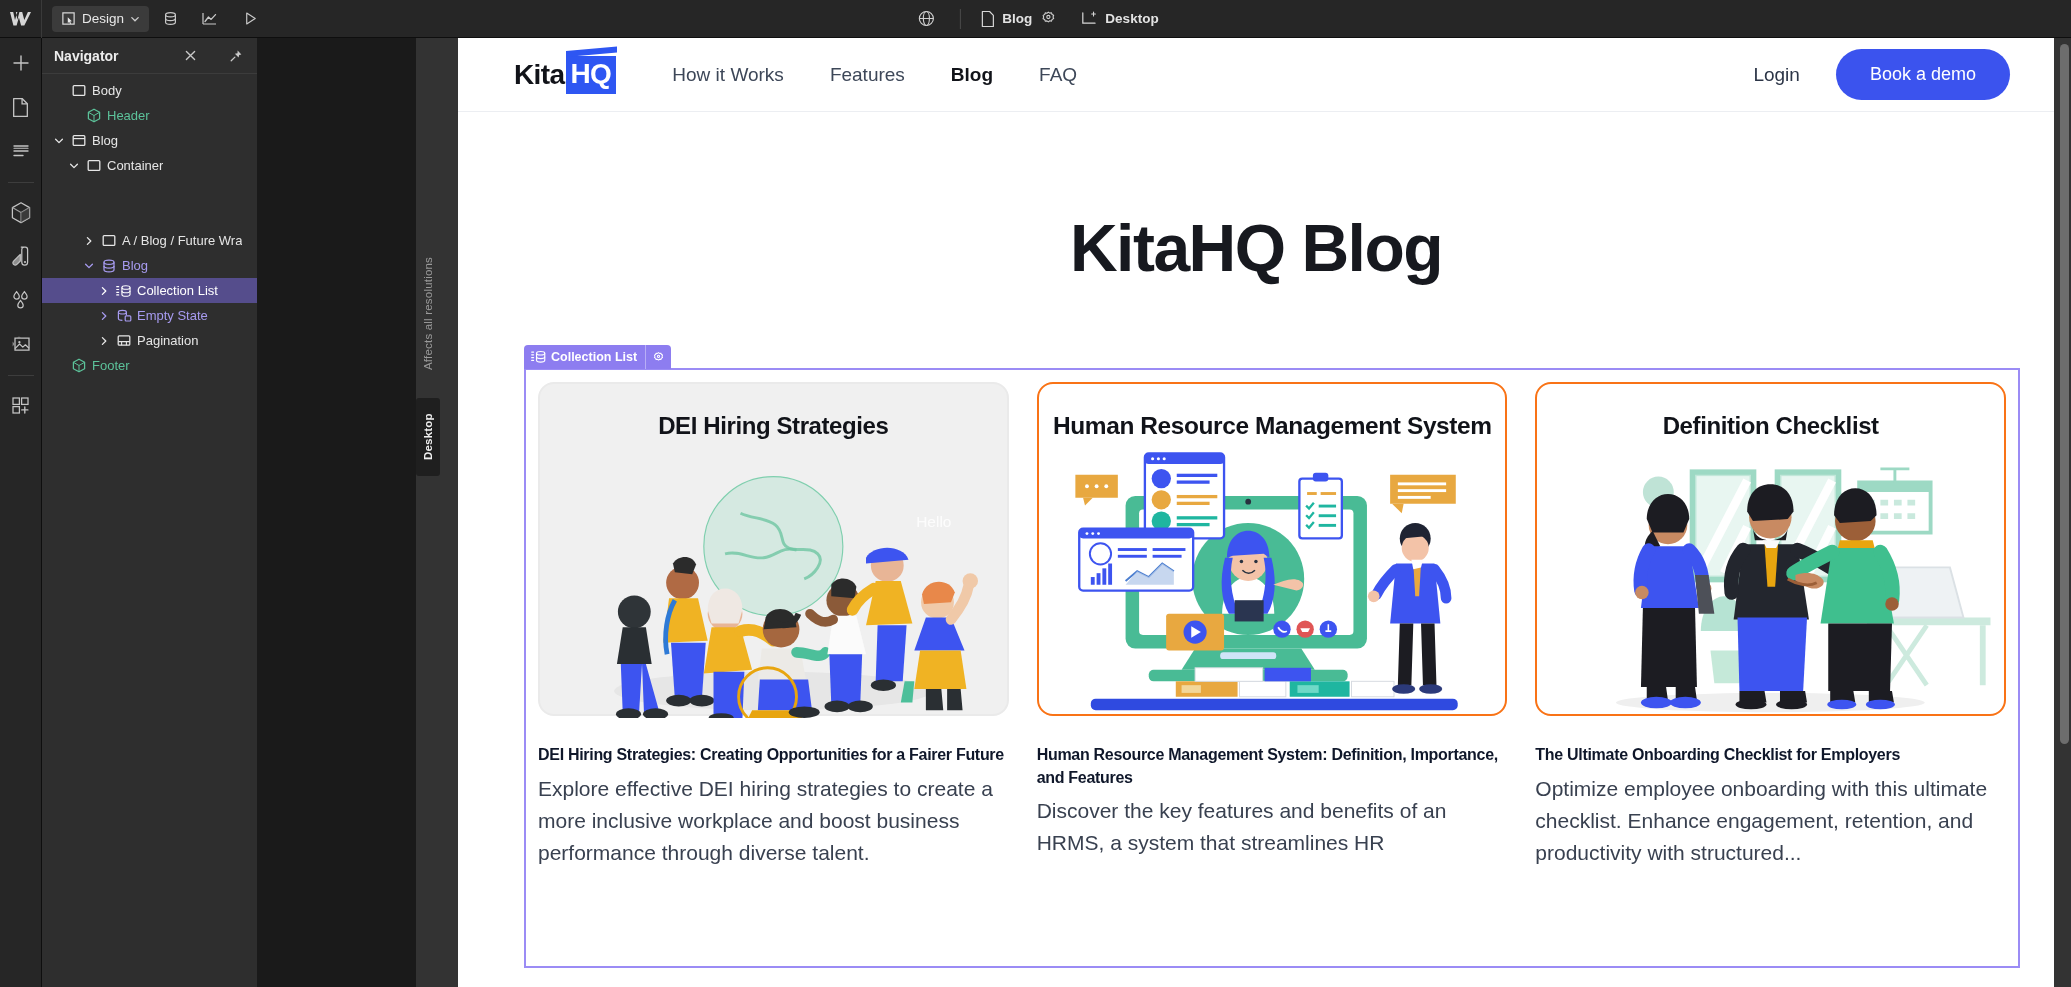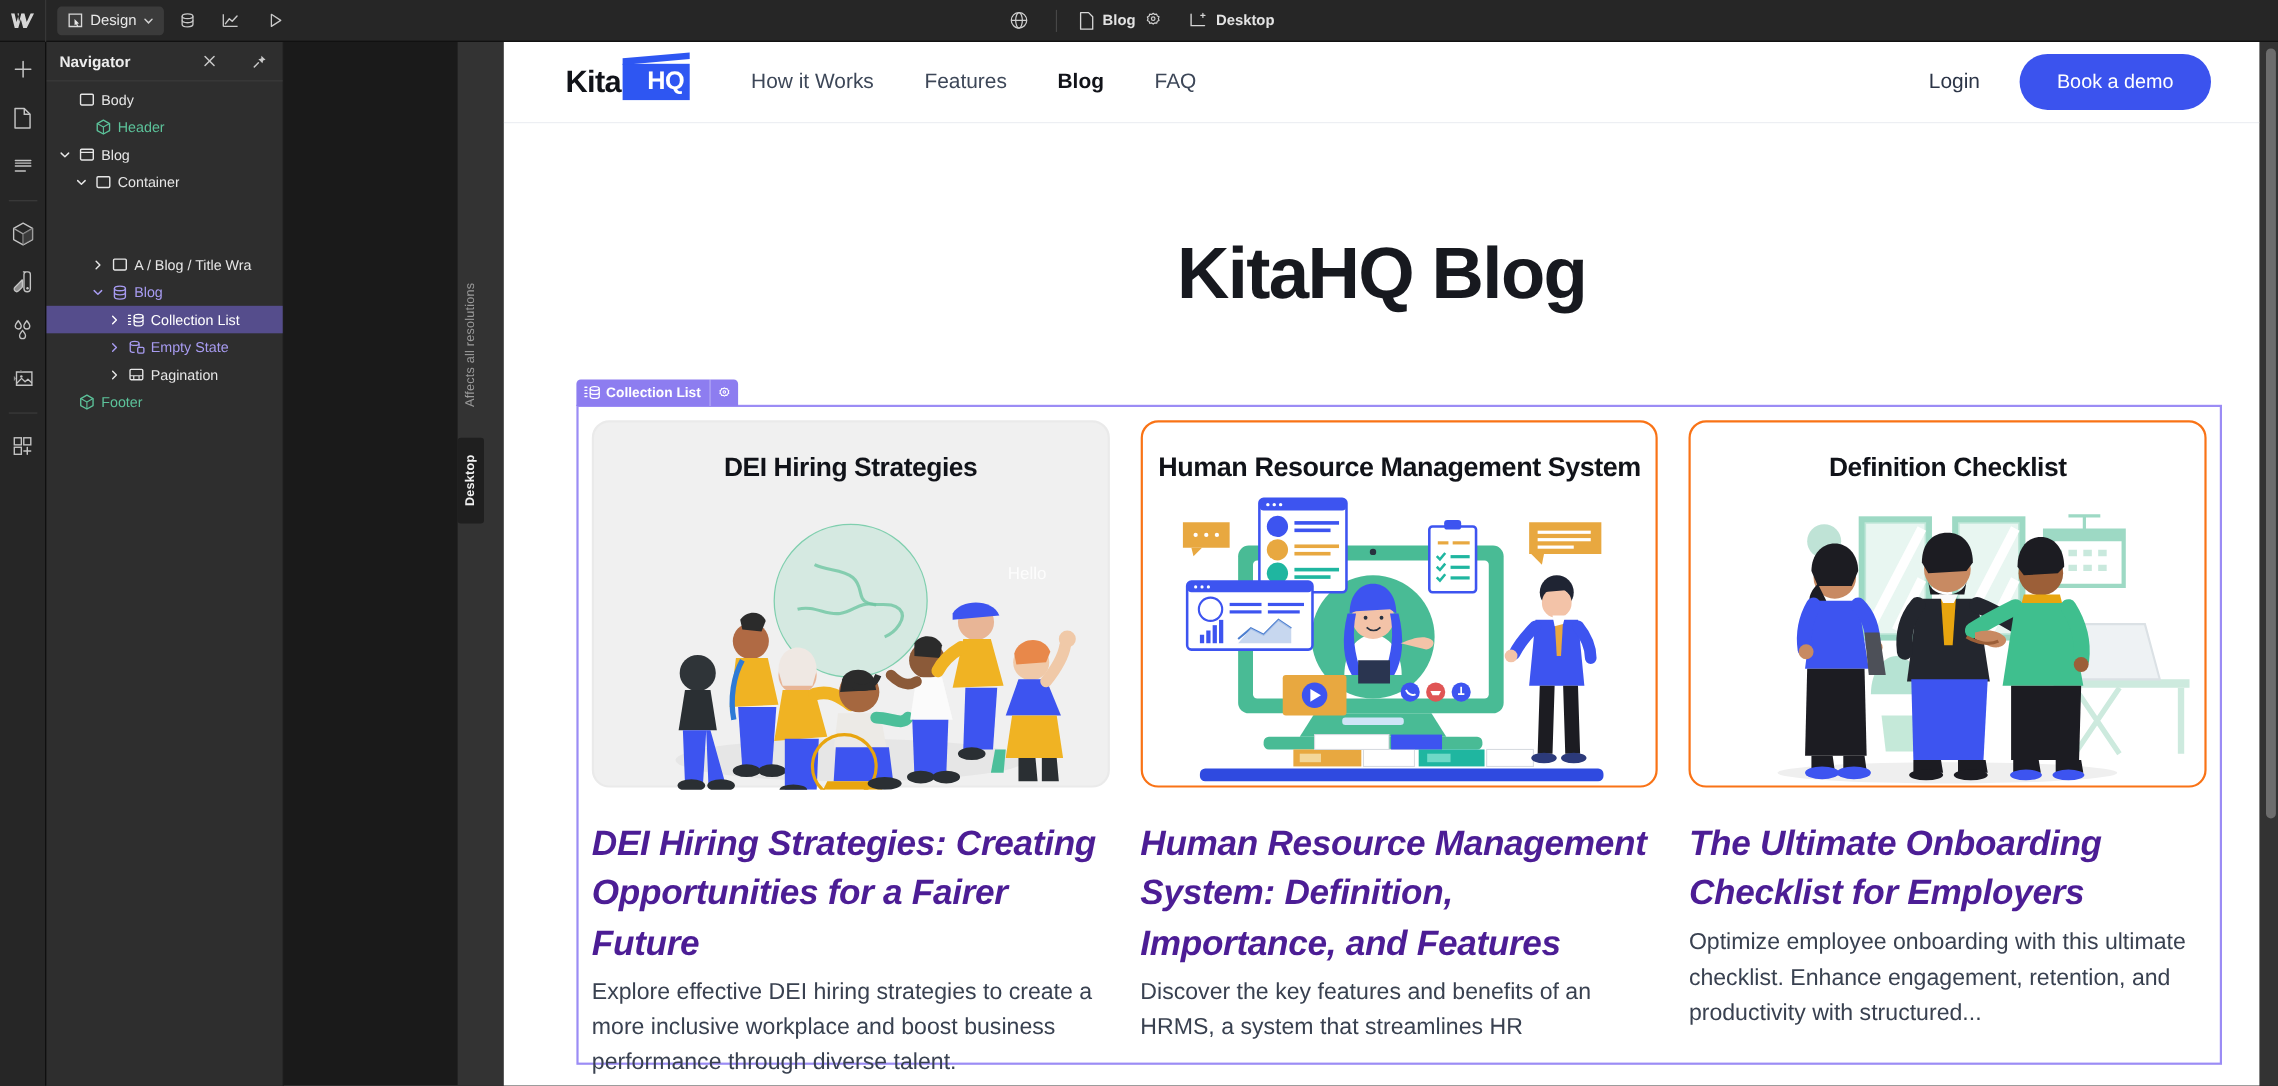--- a/index.html
+++ b/index.html
@@ -140,8 +140,8 @@
   #logo-wrap { display: flex; align-items: center; margin-right: 56px; }
   #logo-kita { font-size: 28px; font-weight: 800; color: #111319; letter-spacing: -.6px; }
   #logo-hq {
-    font-size: 23px; font-weight: 800; color: #ffffff; letter-spacing: -.6px;
-    background: #2e56f2; padding: 2px 5px 4px 23px; margin-left: 1px;
+    font-size: 28px; font-weight: 800; color: #ffffff; letter-spacing: -.6px;
+    background: #2e56f2; padding: 2px 5px 4px 5px; margin-left: 1px;
     position: relative;
   }
   #logo-hq::before{

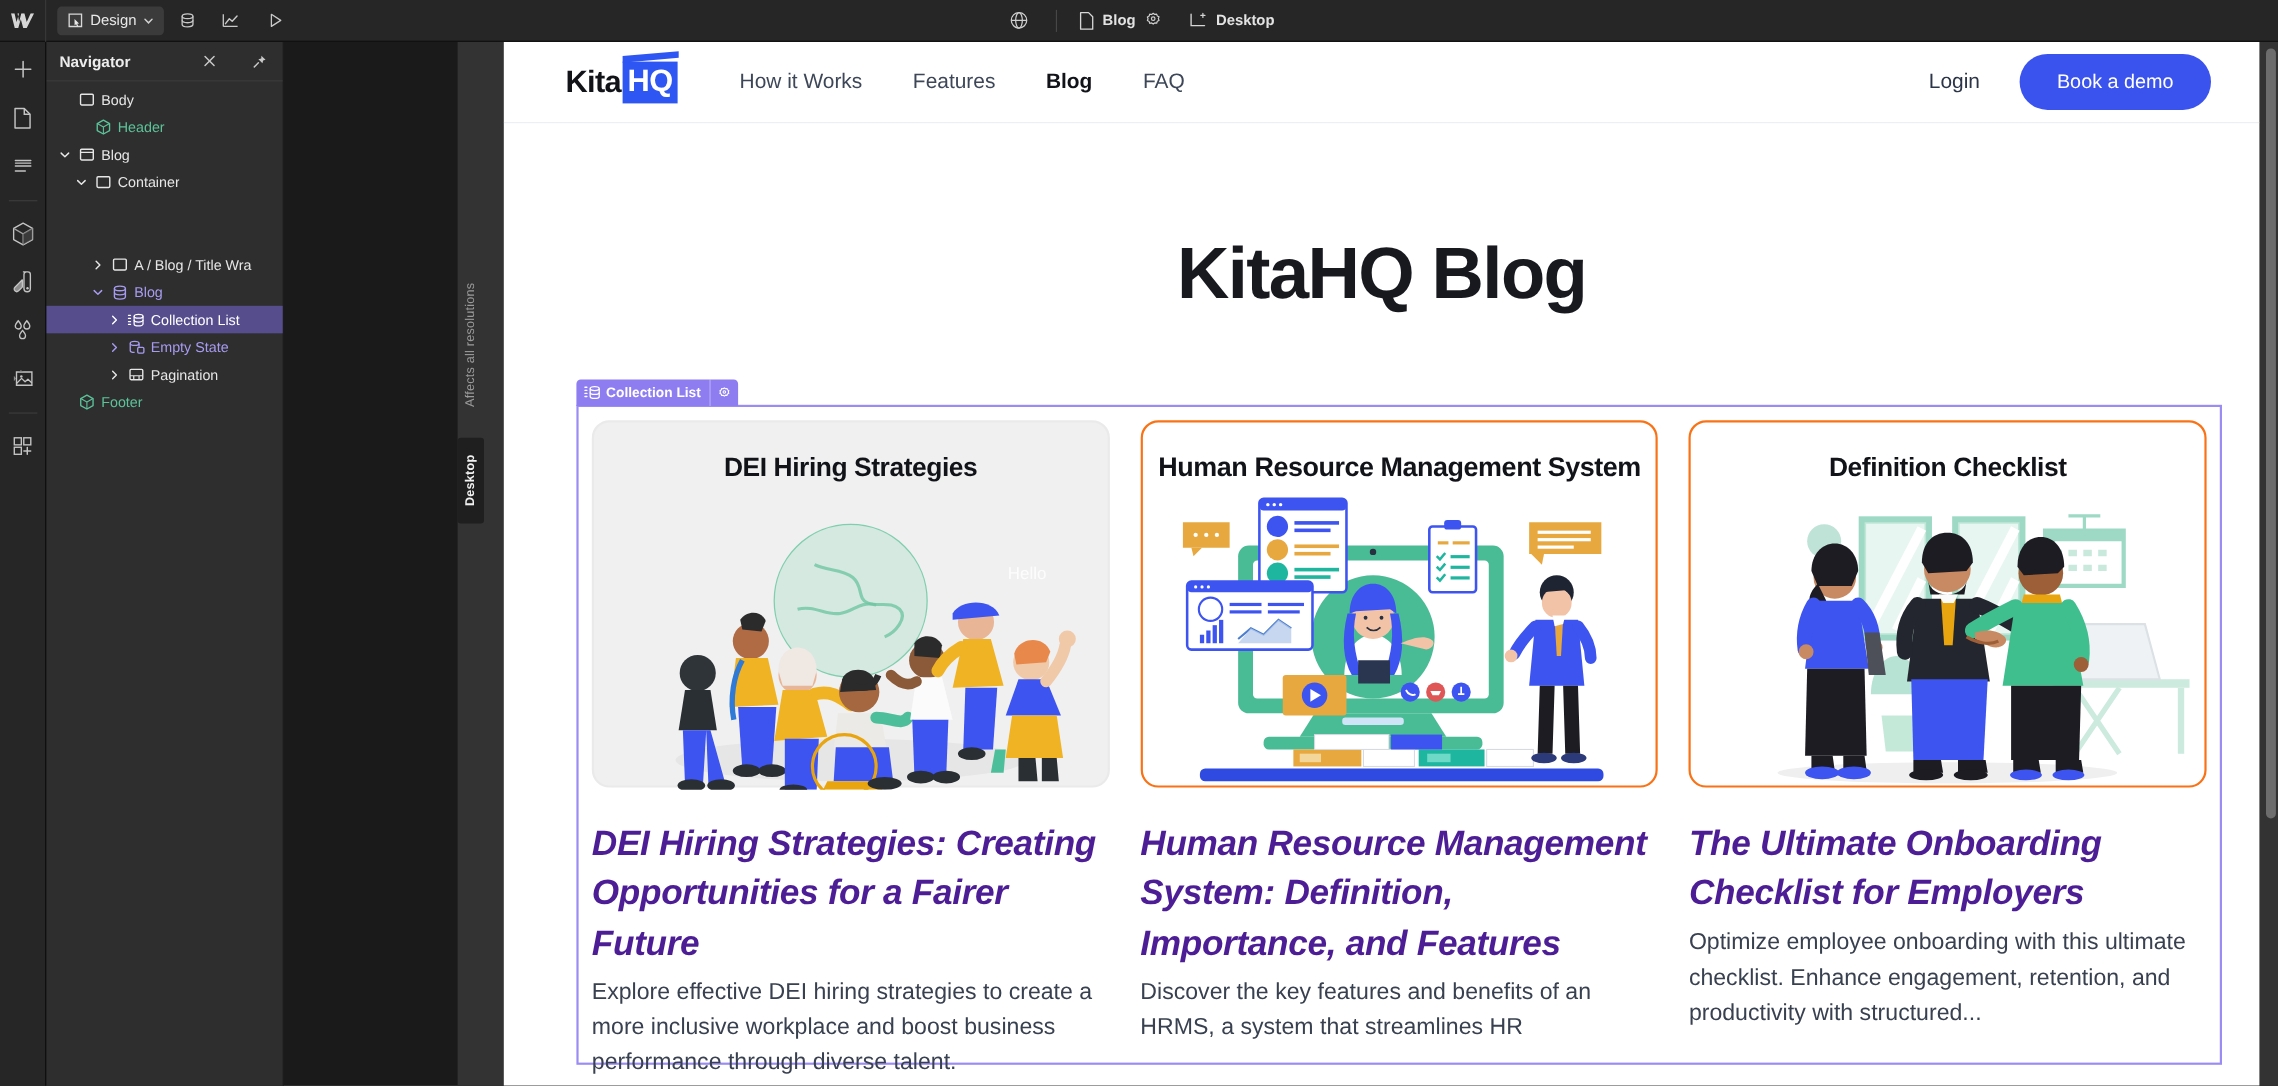--- a/index.html
+++ b/index.html
@@ -457,7 +457,7 @@
             <rect x="1.2" y="1.6" width="11.6" height="9.8" rx="1" fill="none" stroke="currentColor" stroke-width="1.3"></rect>
           </svg>
         </span>
-        <span class="nav-label">A / Blog / Title Wra</span>
+        <span class="nav-label">A / Blog / Future Wra</span>
       </div>
       <div class="nav-row c-purple" style="padding-left: 40px;">
         <span class="nav-caret">

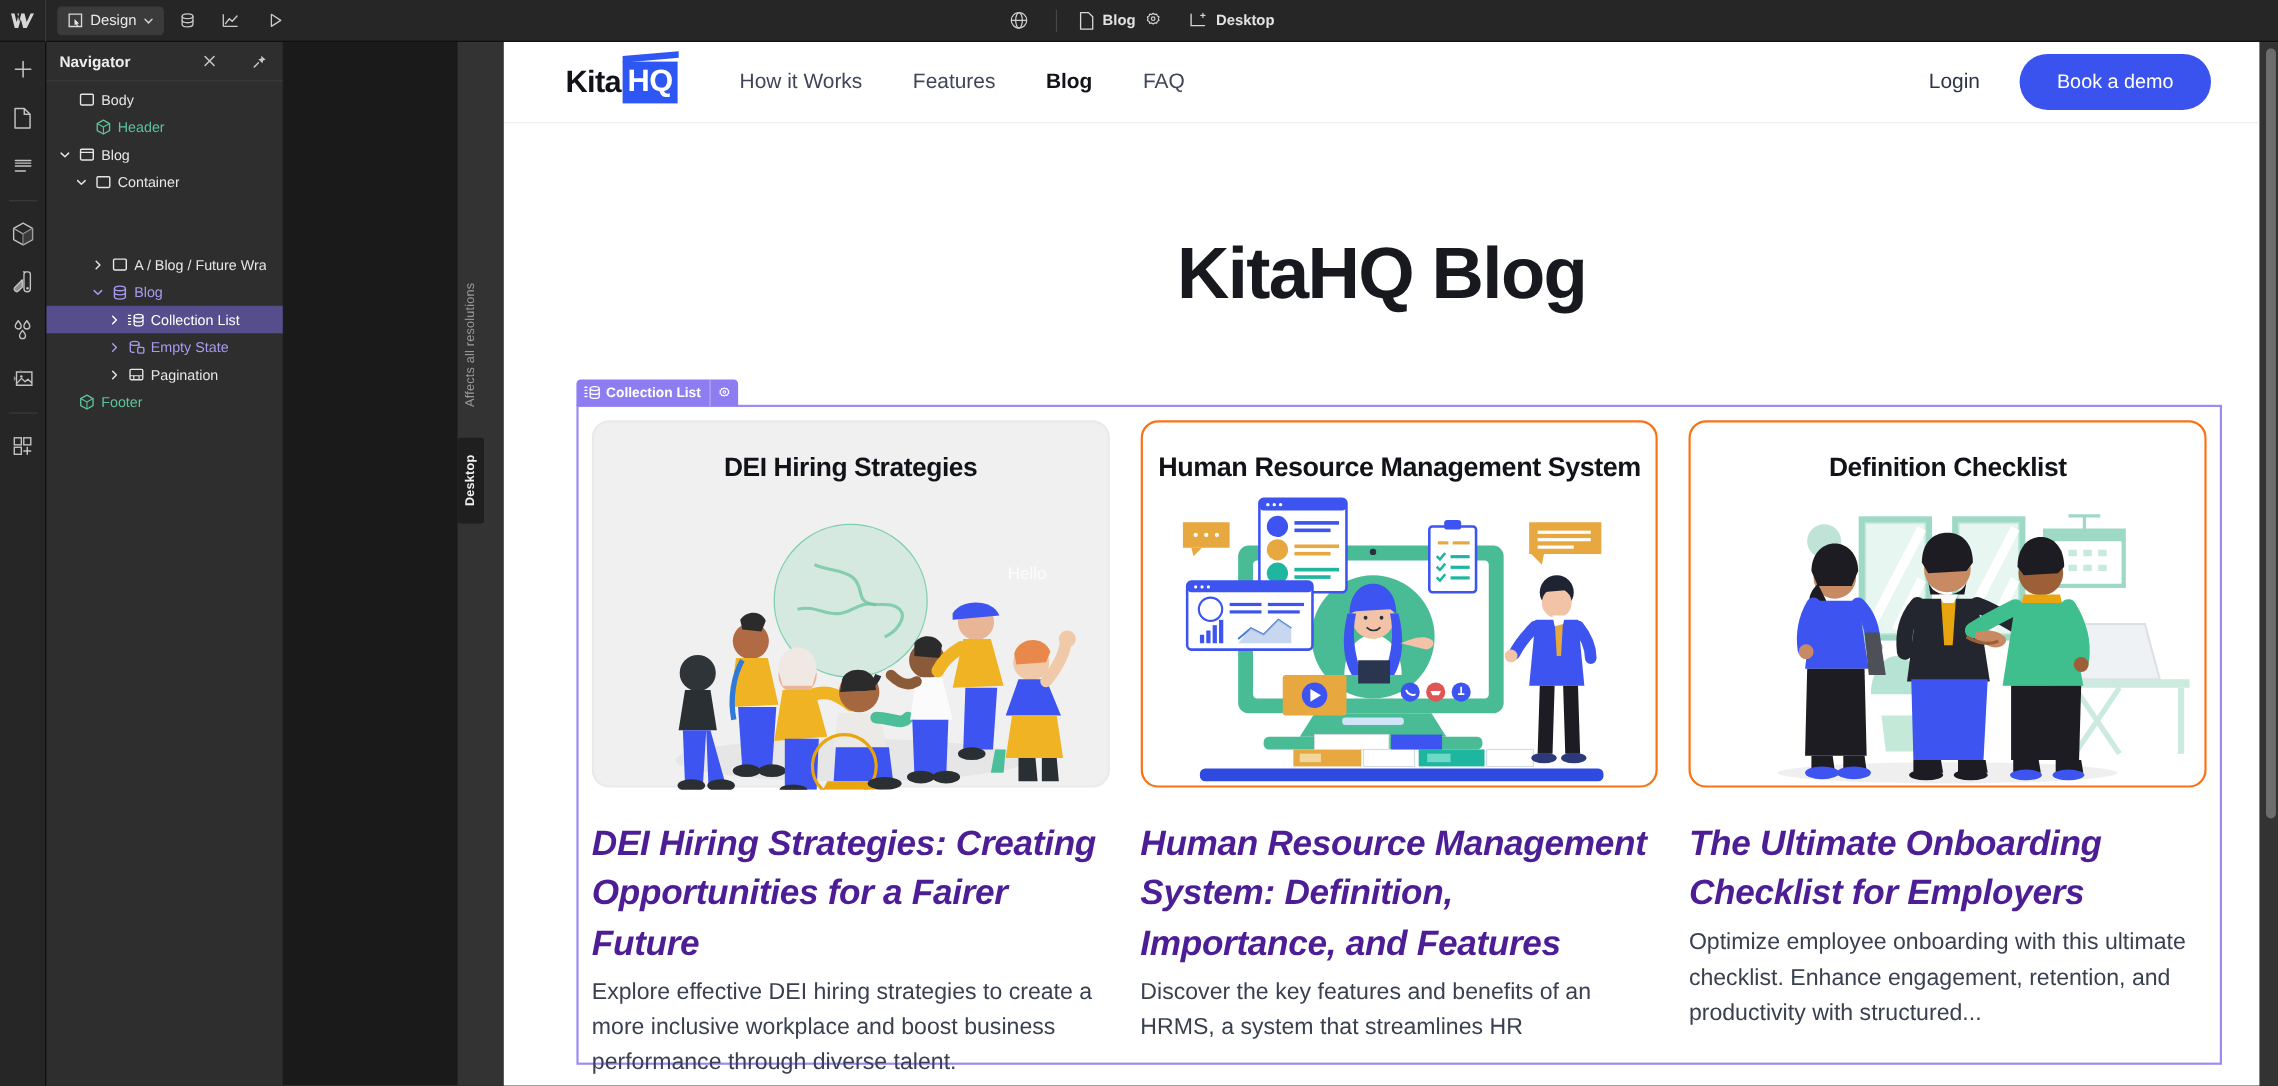--- a/index.html
+++ b/index.html
@@ -212,8 +212,8 @@
   .art { position: absolute; left: 0; top: 54px; width: 100%; height: 280px; }
   .card-title {
     margin-top: 28px;
-    font-size: 32px; font-weight: 700; color: #4c1d95;
-    line-height: 1.42; letter-spacing: -.3px; font-style: italic;
+    font-size: 16px; font-weight: 700; color: #0f172a;
+    line-height: 1.42; letter-spacing: -.3px;
   }
   .card-desc {
     margin-top: 6px;

